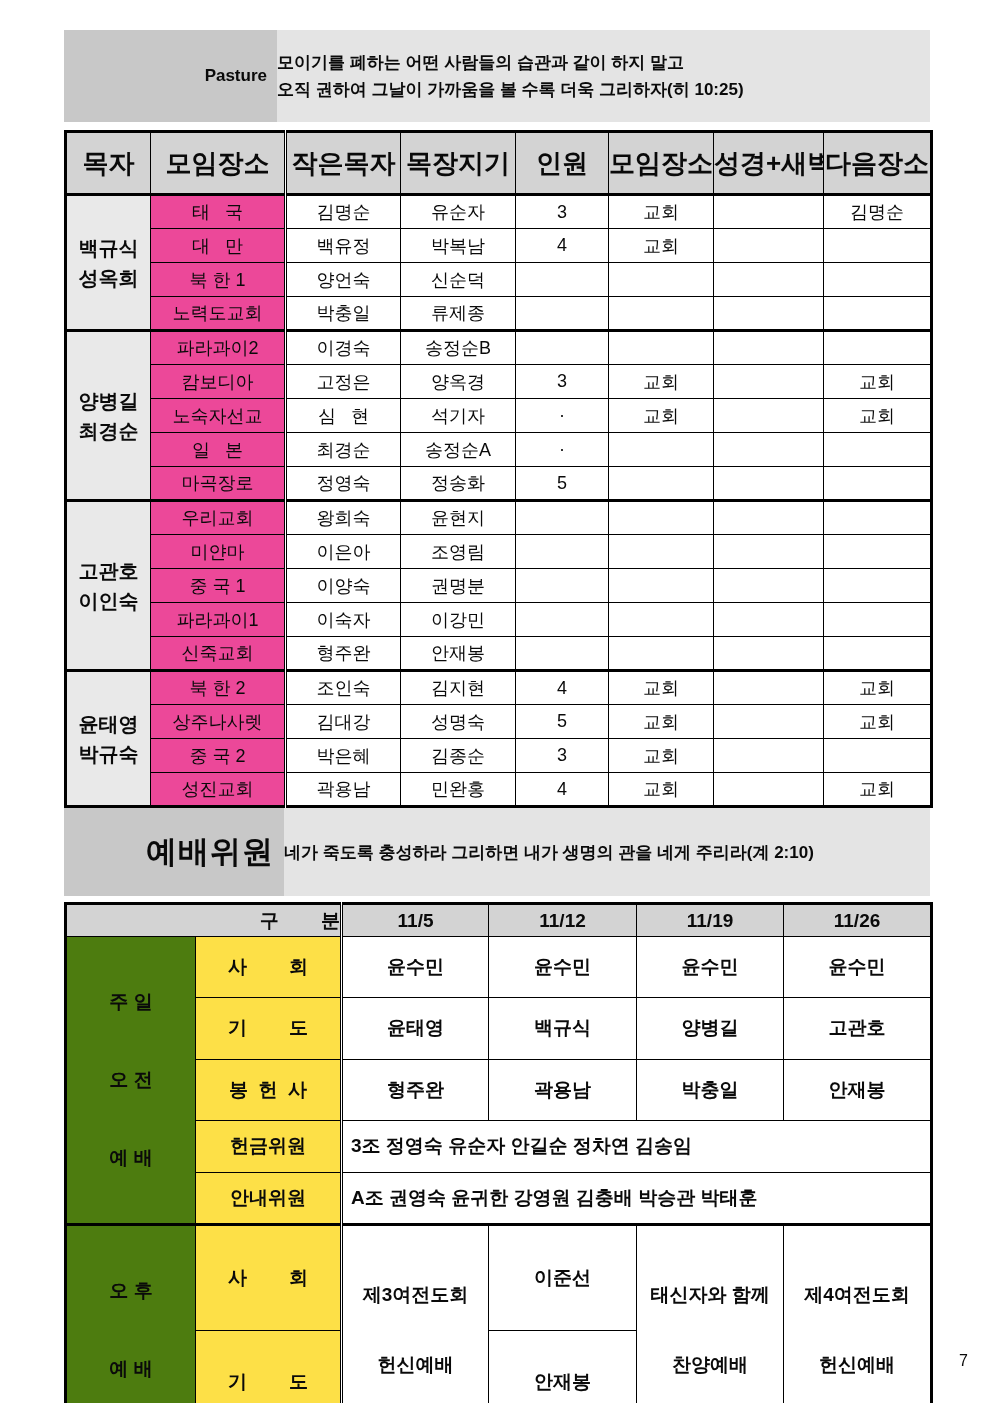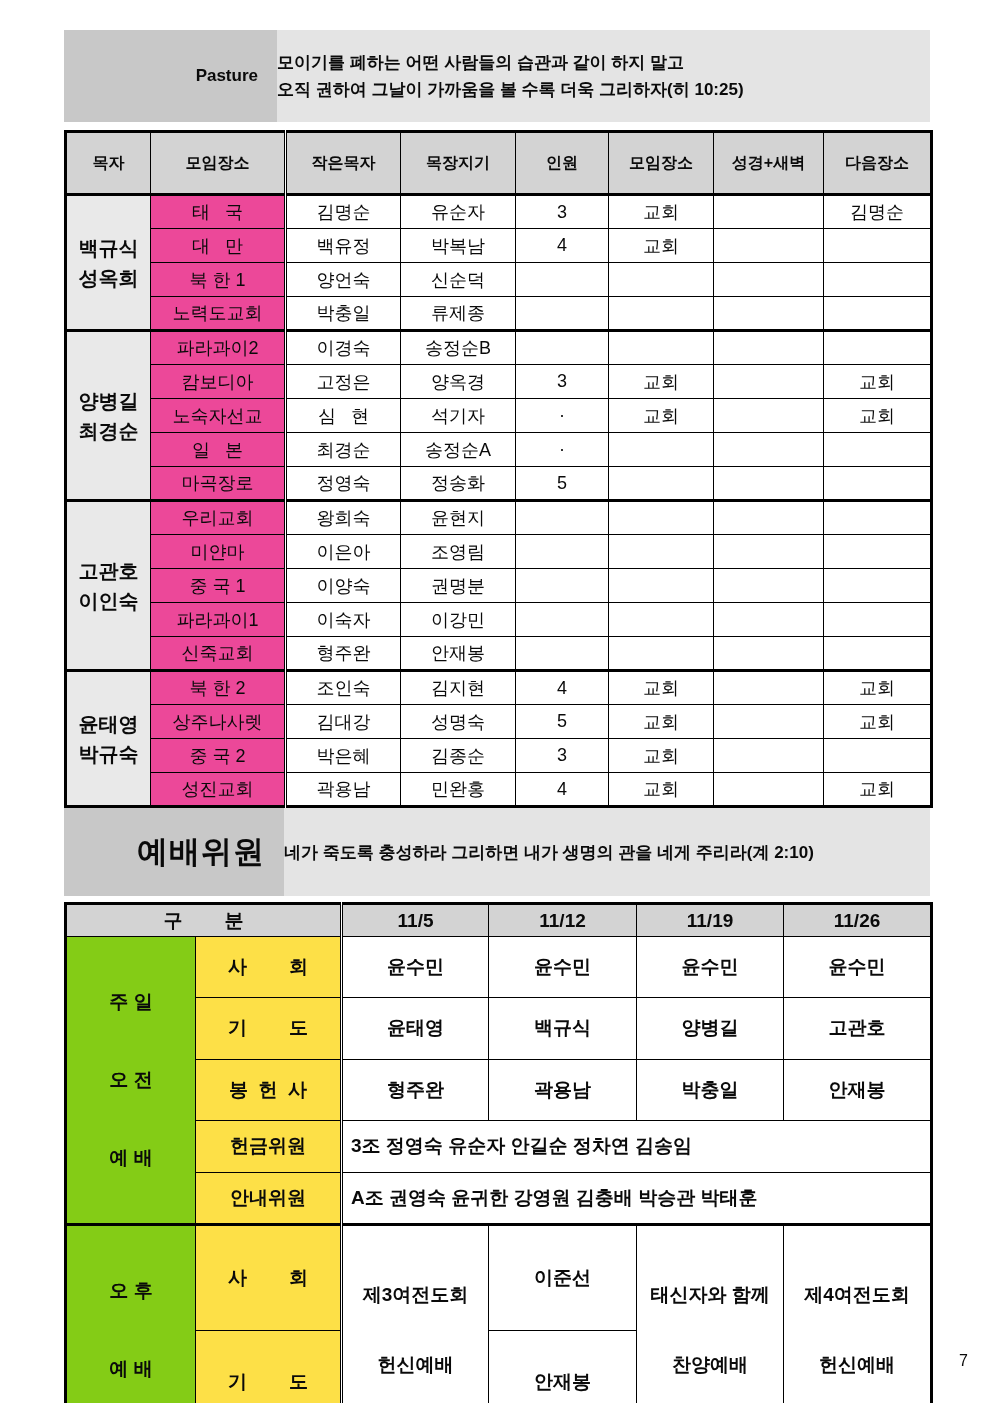--- a/index.html
+++ b/index.html
@@ -18,7 +18,7 @@
   .band-box {
     background: #c8c8c8;
     display: flex; flex-direction: column; justify-content: center;
-    text-align: right; padding-right: 19px;
+    text-align: right; padding-right: 10px;
   }
   .band-strip {
     background: #e4e4e4; flex: 1;

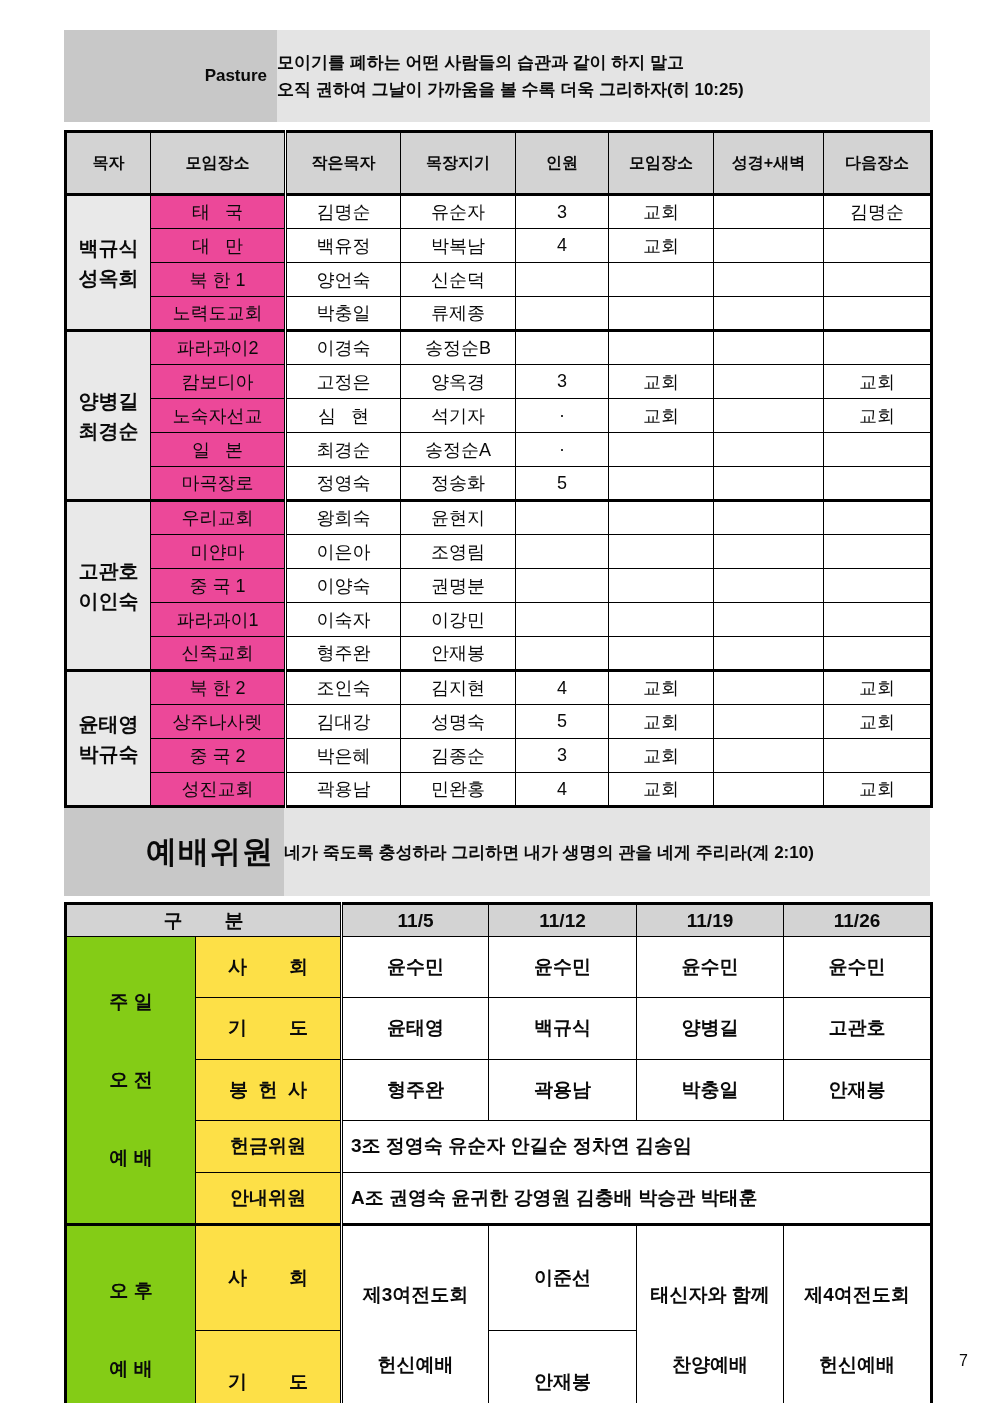--- a/index.html
+++ b/index.html
@@ -42,7 +42,7 @@
   
   .t1 { margin-top: 8px; border: 3px solid #000; }
   .t1 thead tr { height: 63px; }
-  .t1 th { background: #d3d3d3; font-size: 16px; font-weight: bold; border-bottom: 3px solid #000; }
+  .t1 th { background: #d3d3d3; font-size: 26px; font-weight: bold; border-bottom: 3px solid #000; }
   .t1 th:nth-child(2) { border-right: 3px double #000; }
   .t1 tbody tr { height: 34px; }
   .t1 tbody td { font-size: 18px; font-weight: normal; }

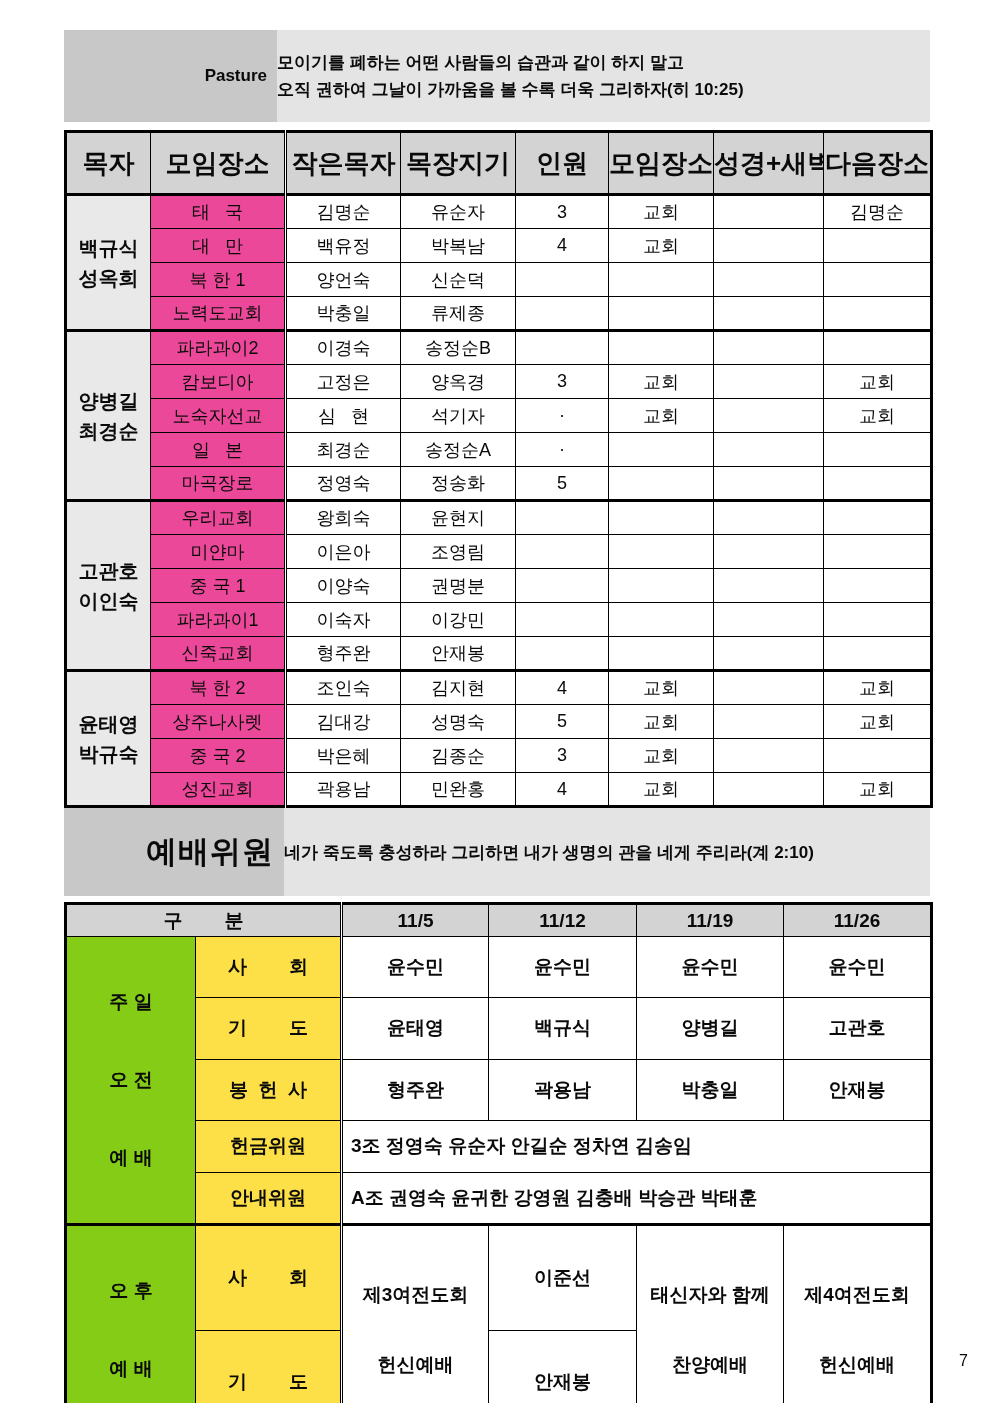--- a/index.html
+++ b/index.html
@@ -57,7 +57,7 @@
   .t2 tr.short { height: 28px; }
   .t2 td.group-cell { background: #84cc16; line-height: 26px; margin-top: 12px; }
   .t2 td.role-cell { background: #fde047; border-right: 3px double #000; }
-  .t2 td.div-cell { background: #d3d3d3; border-right: 3px double #000; }
+  .t2 td.div-cell { background: #d3d3d3; border-right: 3px double #000; text-align: right; }
   .t2 tr.group-start td { border-top: 3px solid #000; }
   .t2 td.span-cell { text-align: left; padding-left: 8px; margin-top: 34px; }
   .t2 td.two-line div { line-height: 26px; }

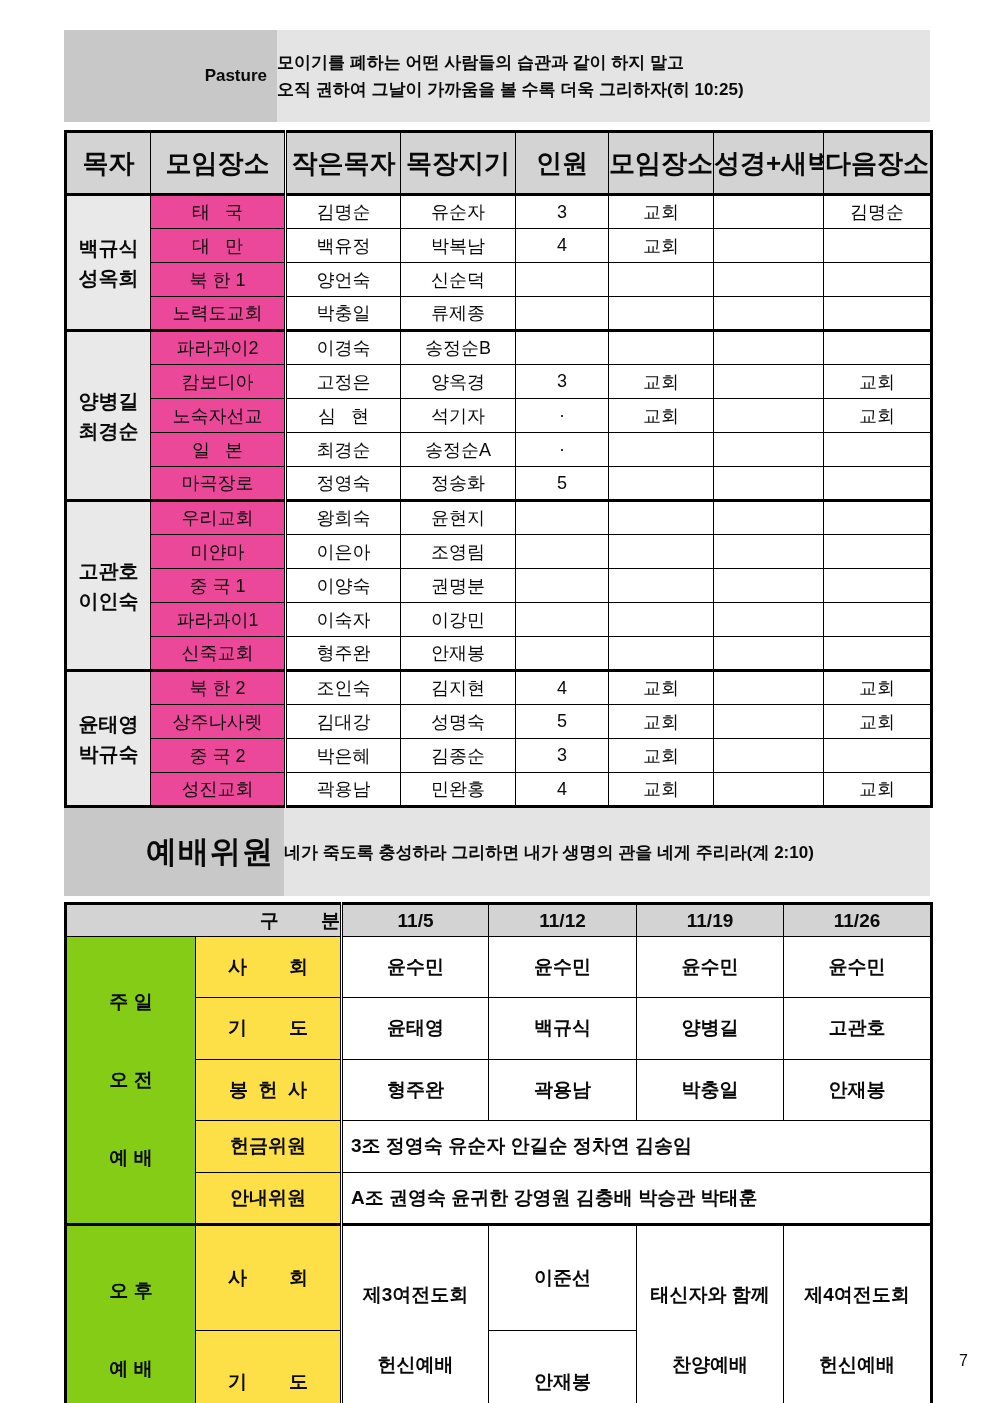--- a/index.html
+++ b/index.html
@@ -55,7 +55,7 @@
   .t2 td { font-size: 19px; font-weight: bold; }
   .t2 tr { height: 33px; }
   .t2 tr.short { height: 28px; }
-  .t2 td.group-cell { background: #84cc16; line-height: 26px; margin-top: 12px; }
+  .t2 td.group-cell { background: #4d7c0f; line-height: 26px; margin-top: 12px; }
   .t2 td.role-cell { background: #fde047; border-right: 3px double #000; }
   .t2 td.div-cell { background: #d3d3d3; border-right: 3px double #000; text-align: right; }
   .t2 tr.group-start td { border-top: 3px solid #000; }

